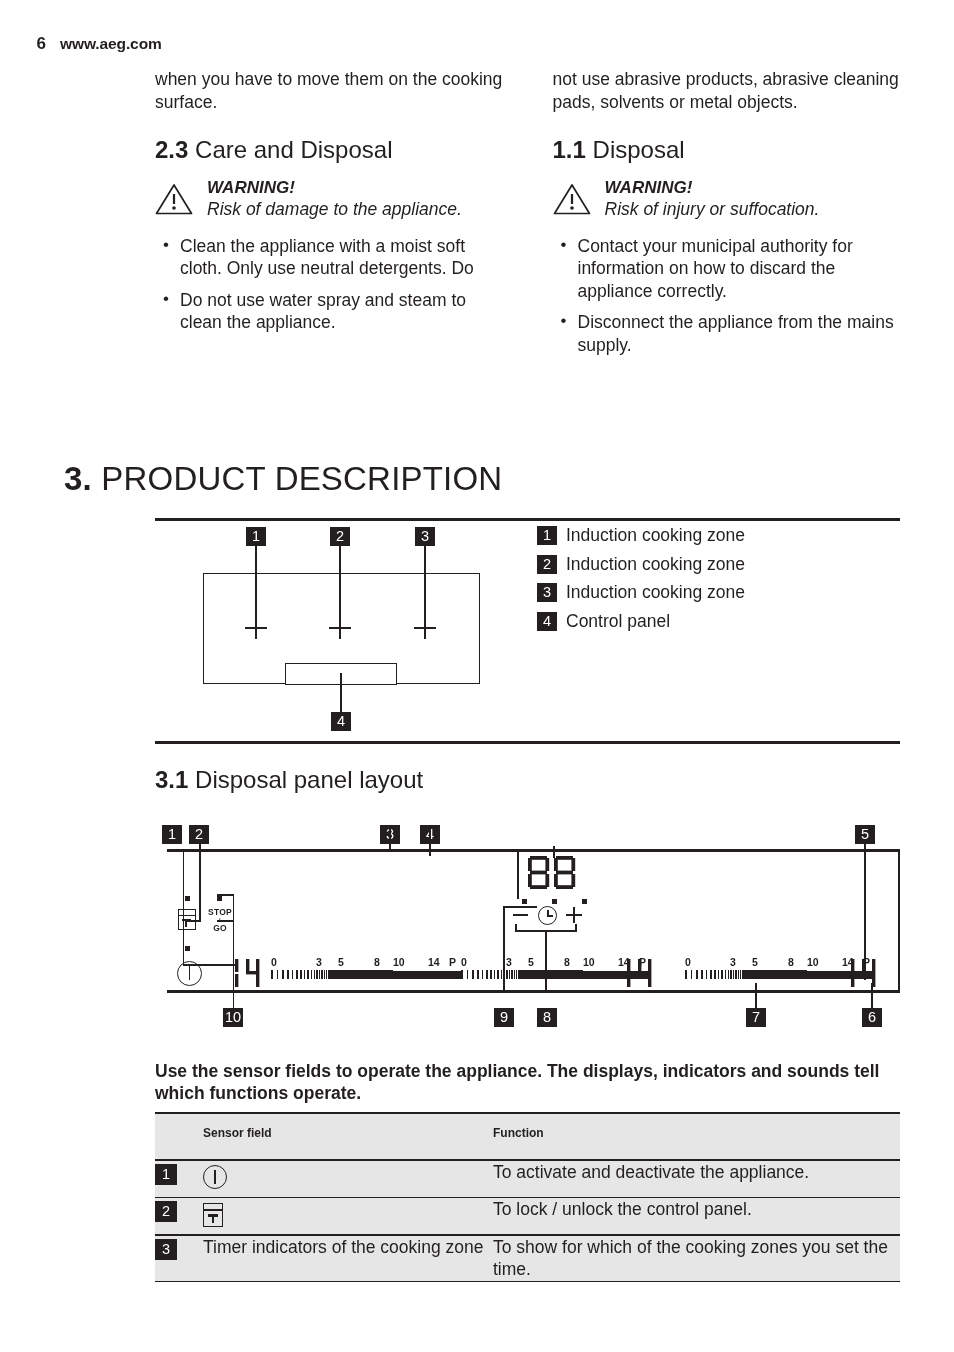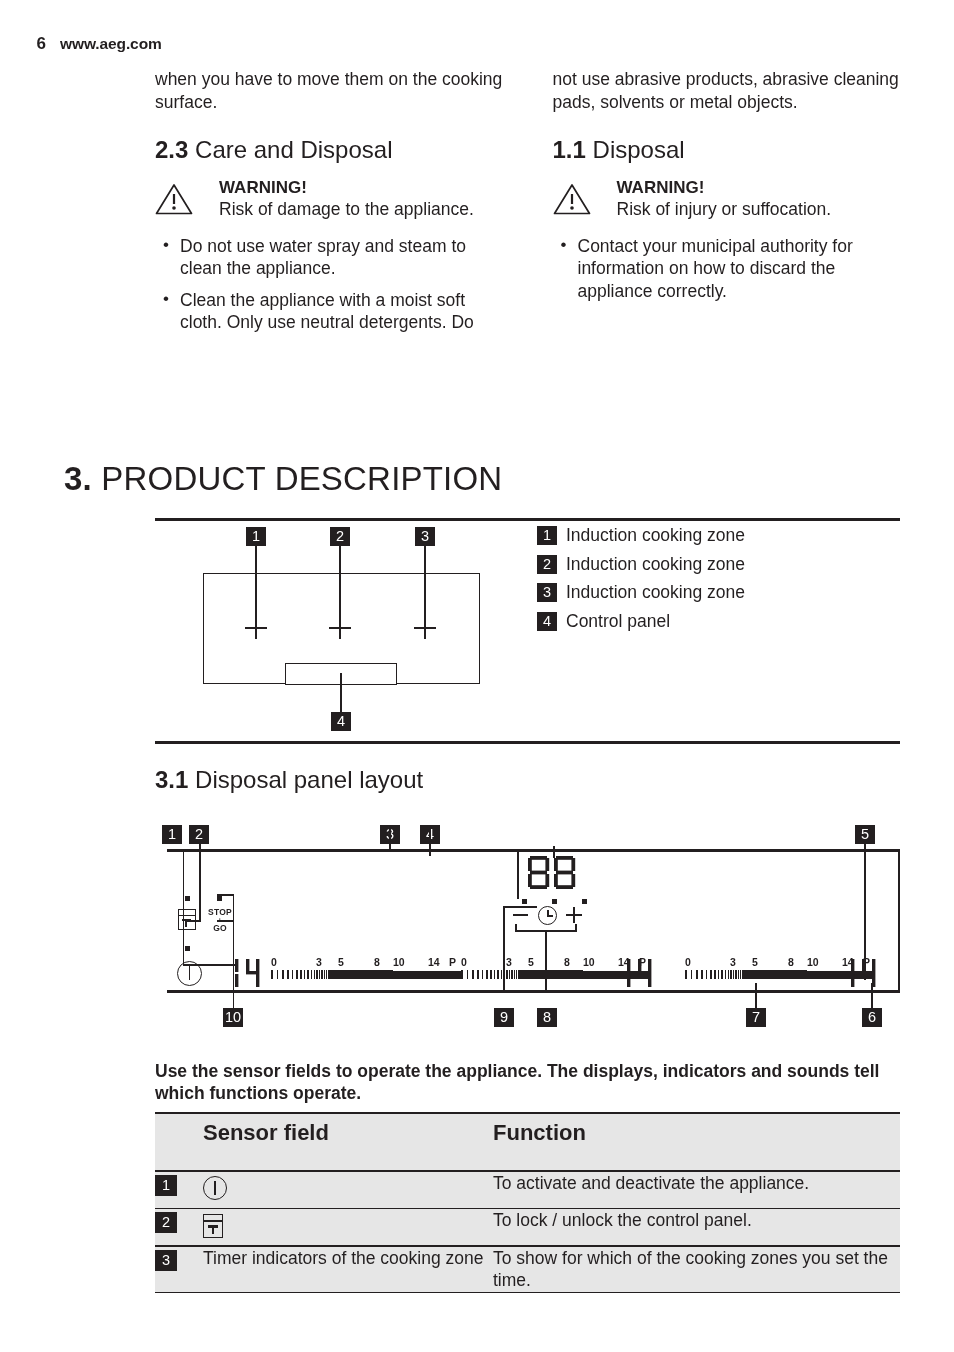--- a/index.html
+++ b/index.html
@@ -42,7 +42,7 @@
   }
   .sec-head .num{ font-weight:bold; }
 
-  .warnbox{ display:flex; gap:24px; align-items:flex-start; margin-top:8px;}
+  .warnbox{ display:flex; gap:12px; align-items:flex-start; margin-top:8px;font-style:italic;}
   .warn-tri{ width:40px; flex:0 0 40px; padding-top:6px;}
   .warn-text{ flex:1; }
   .warn-title{ font-size:17px; font-weight:bold; line-height:21px;}

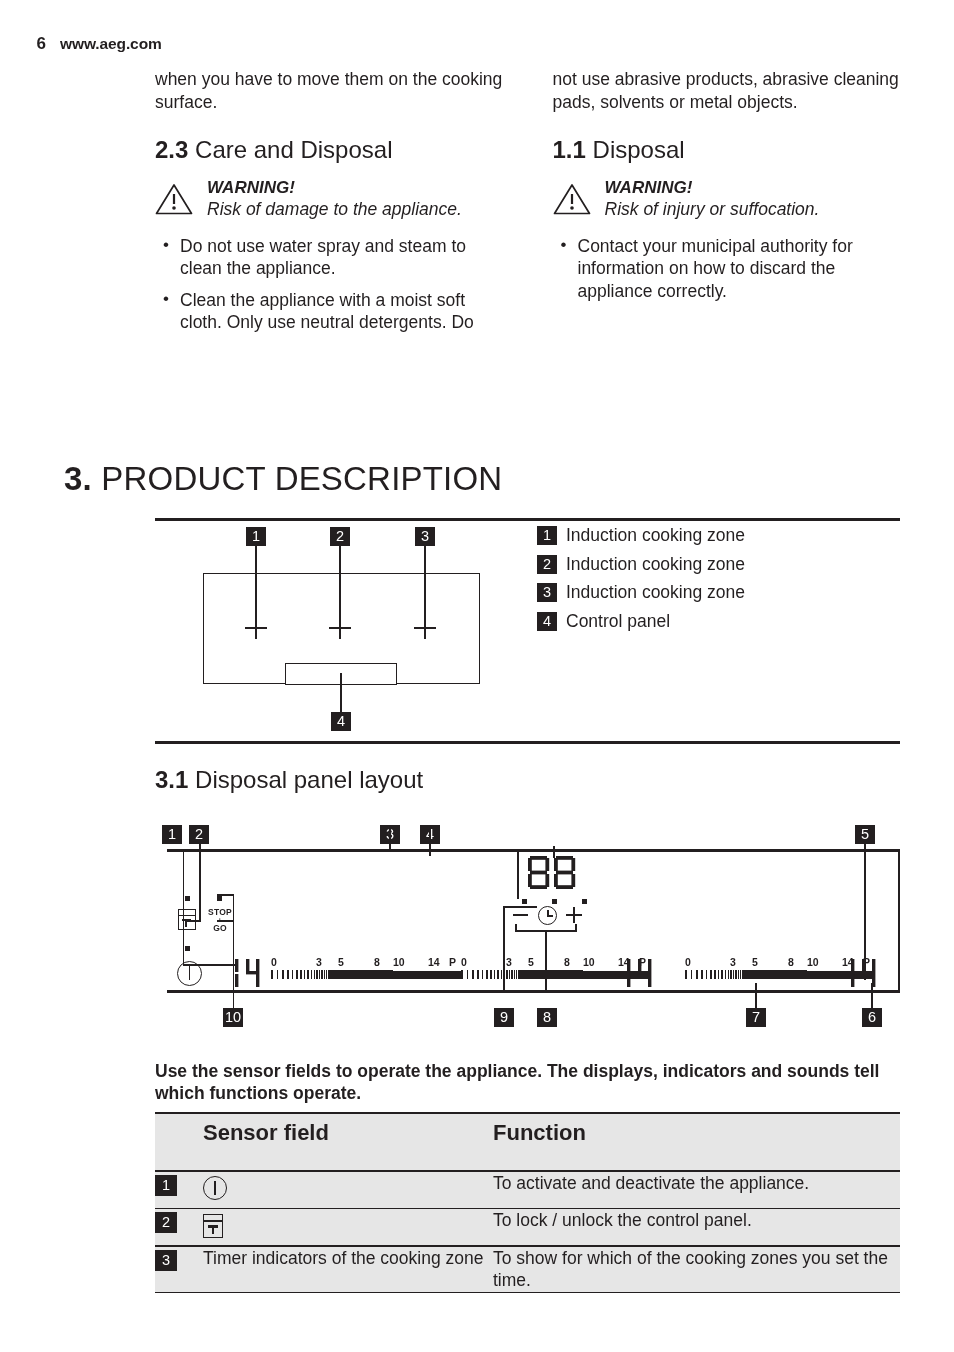--- a/index.html
+++ b/index.html
@@ -216,8 +216,8 @@
     </div>
 
     <ul class="bullets">
+      <li>Clean the appliance with a moist soft cloth. Only use neutral detergents. Do</li>
       <li>Do not use water spray and steam to clean the appliance.</li>
-      <li>Clean the appliance with a moist soft cloth. Only use neutral detergents. Do</li>
     </ul>
   </div>
 

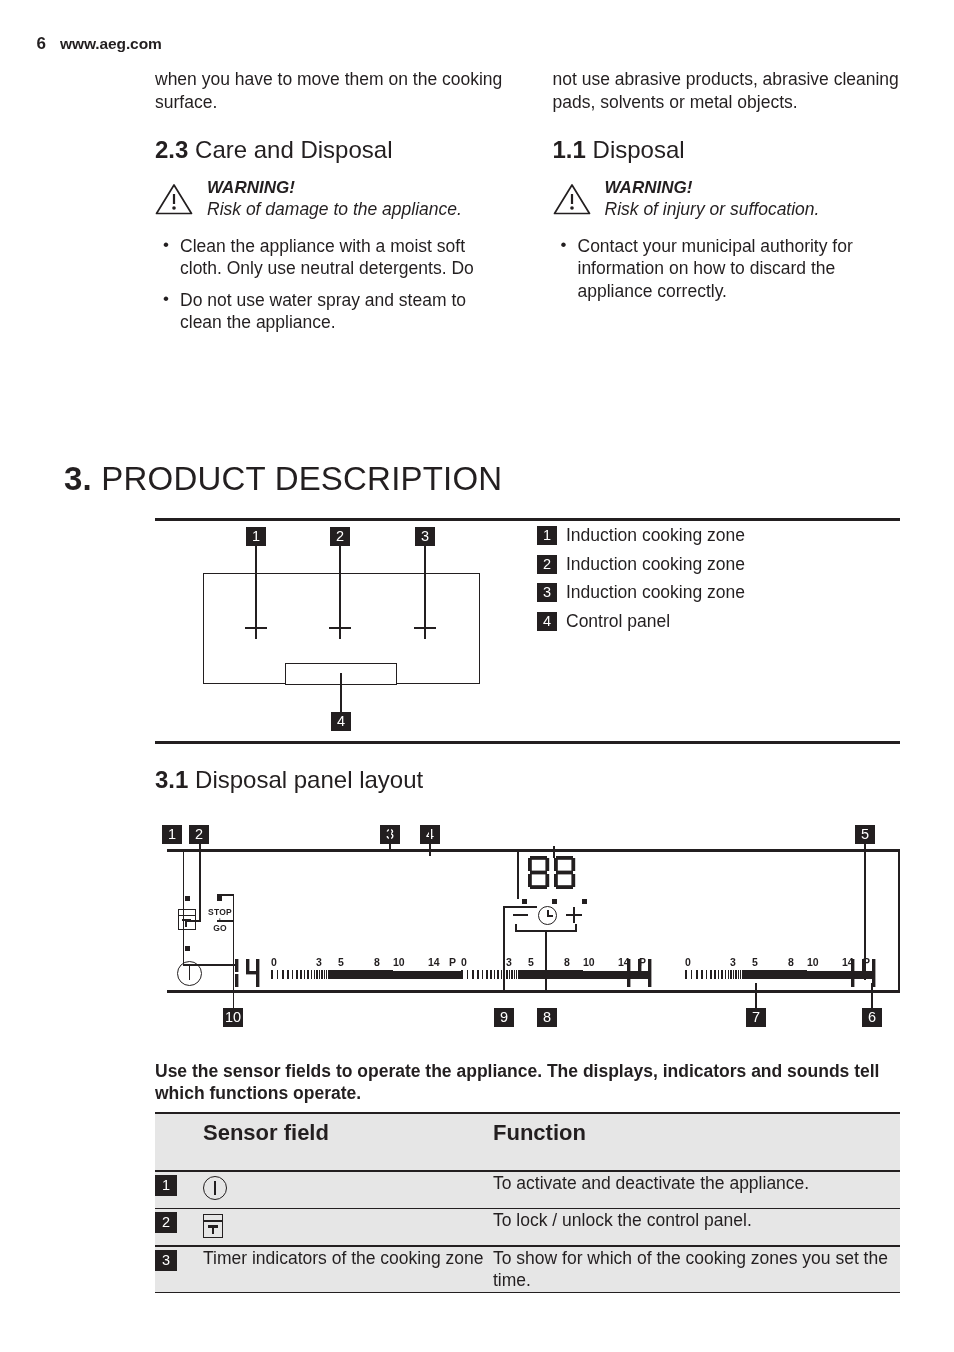--- a/index.html
+++ b/index.html
@@ -245,6 +245,7 @@
 
     <ul class="bullets">
       <li>Contact your municipal authority for information on how to discard the appliance correctly.</li>
+      <li>Disconnect the appliance from the mains supply.</li>
     </ul>
   </div>
 </div>

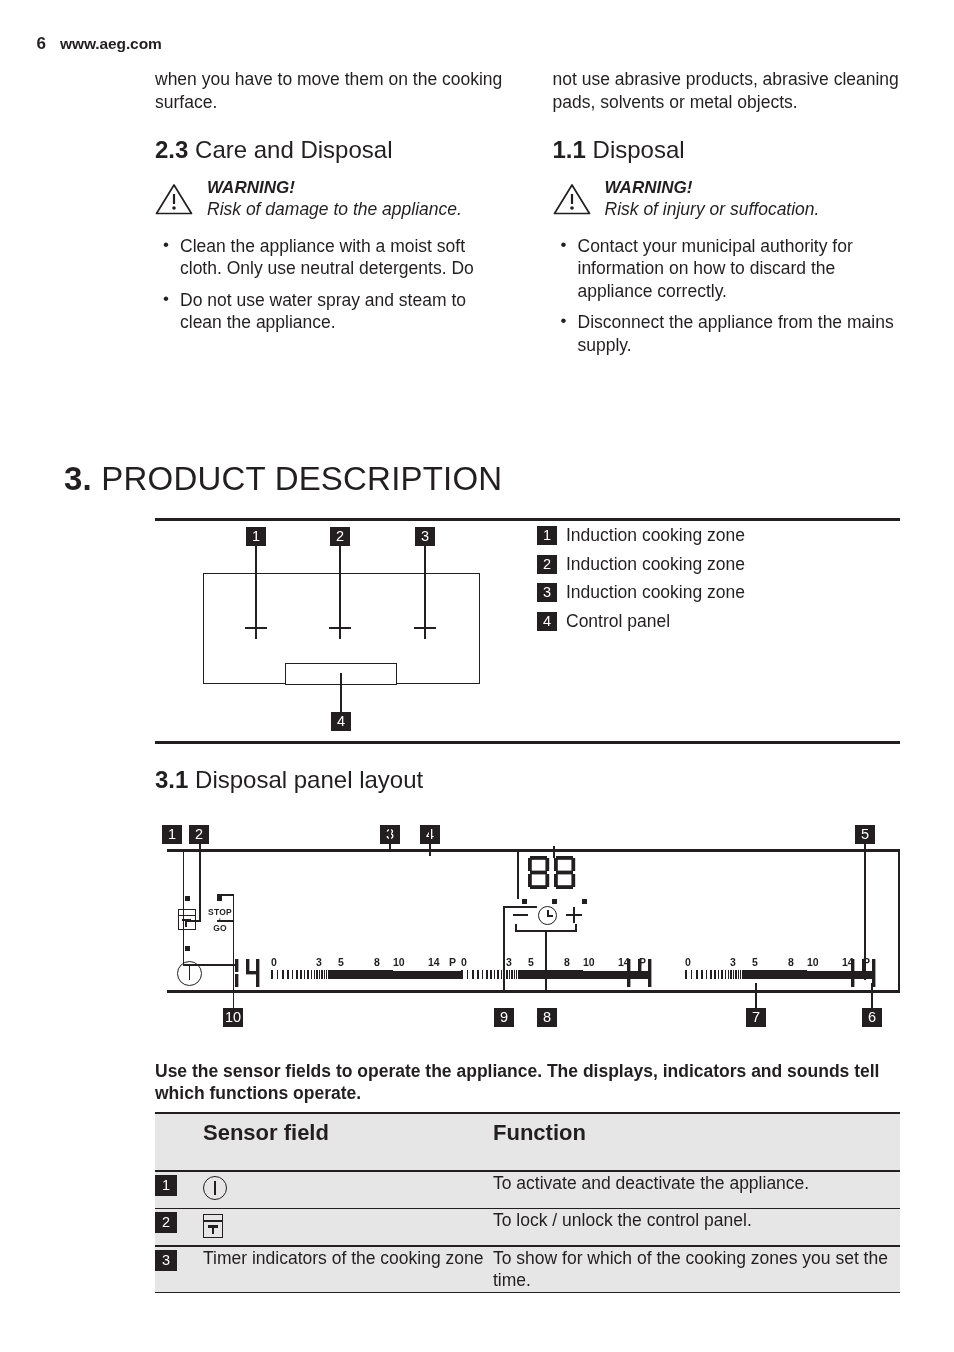--- a/index.html
+++ b/index.html
@@ -166,8 +166,8 @@
   .tbl td, .tbl th{ padding:0; vertical-align:top;}
   .thead-row{ background:#e6e6e6; }
   .thead-row th{
-    font-size:22px; font-weight:bold; text-align:left;
-    padding:8px 8px 26px 0; line-height:22px;
+    font-size:12px; font-weight:bold; text-align:left;
+    padding:8px 8px 15px 0; line-height:22px;
   }
   .tbl-rule{ height:2.2px; background:#231f20;}
   .row-cell{

